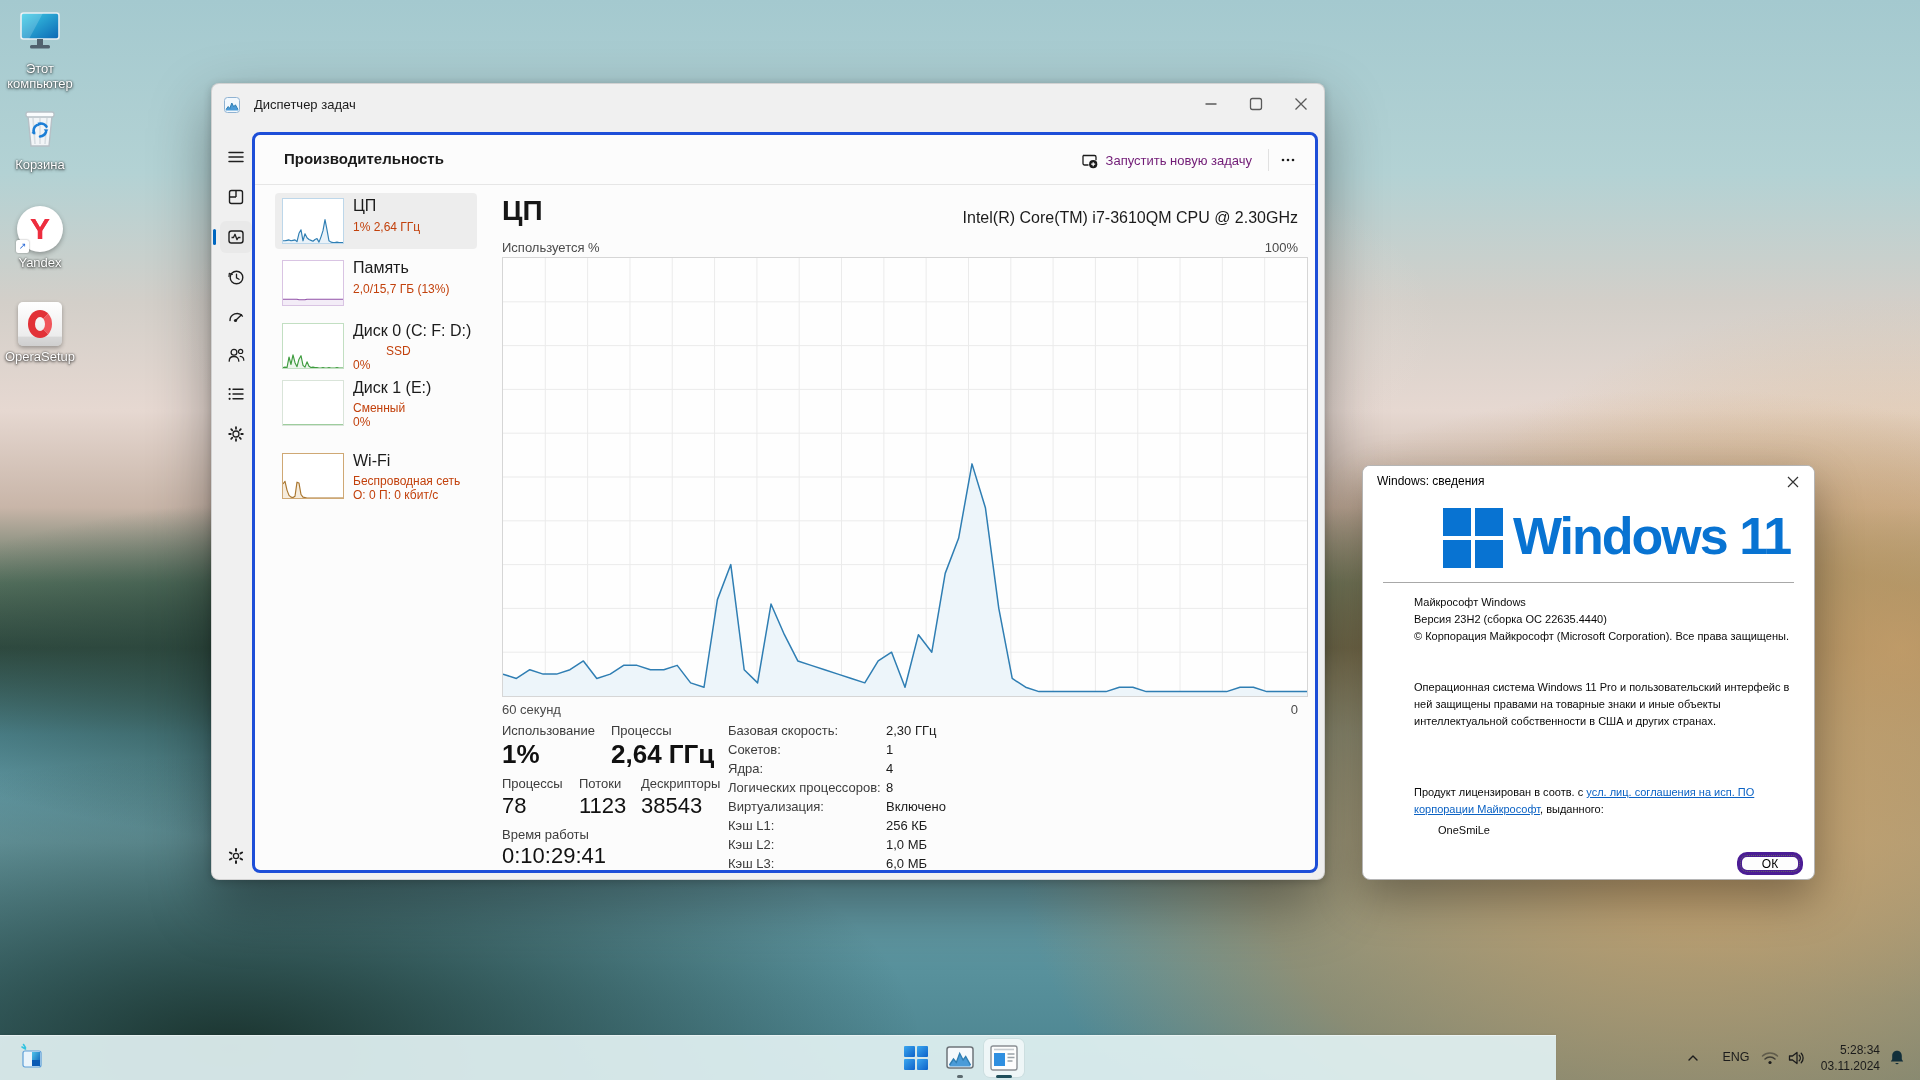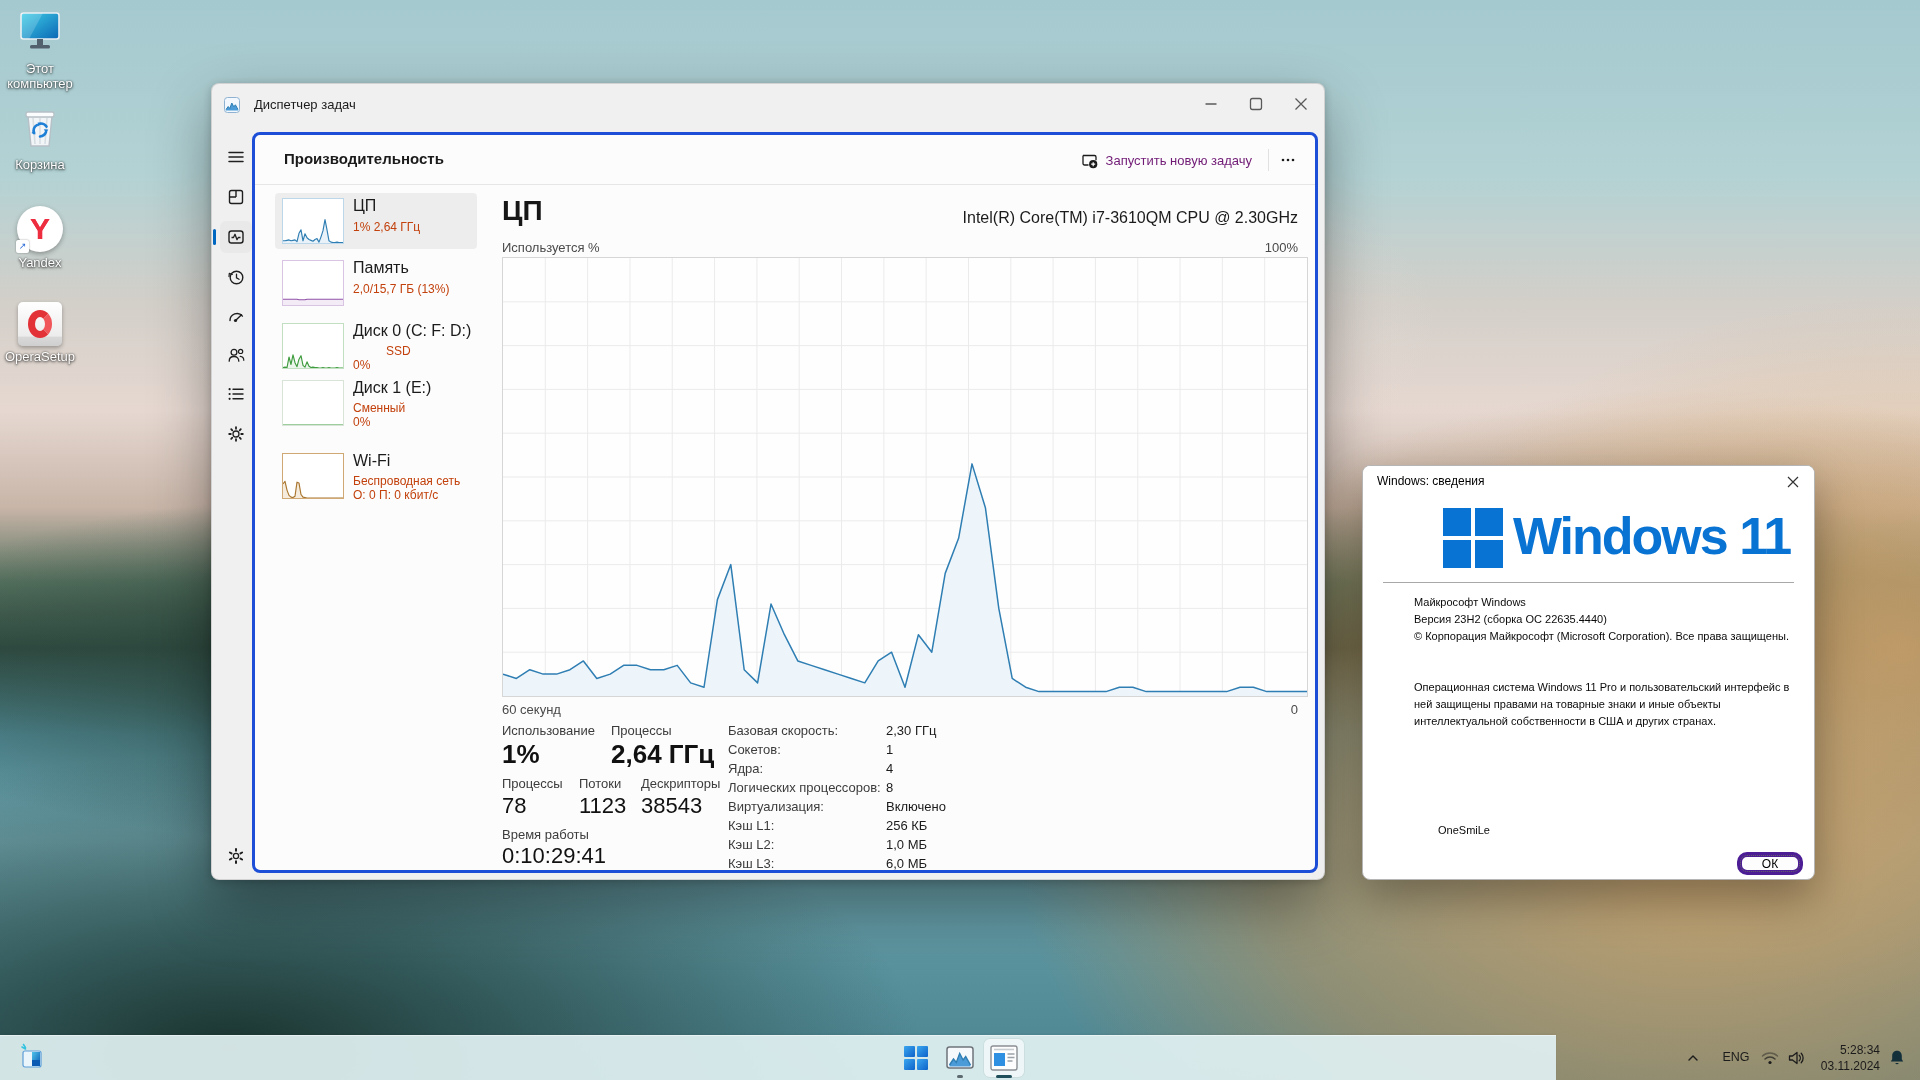--- a/index.html
+++ b/index.html
@@ -373,6 +373,7 @@
     <div class="wv-p" style="top:162px;width:375px;">© Корпорация Майкрософт (Microsoft Corporation). Все права защищены.</div>
     <div class="wv-p" style="top:213px;width:390px;">Операционная система Windows 11 Pro и пользовательский интерфейс в ней защищены правами на товарные знаки и иные объекты интеллектуальной собственности в США и других странах.</div>
 
+    <div class="wv-p" style="top:318px;width:362px;"><span>Продукт лицензирован в соотв. с </span><span class="wv-link">усл. лиц. соглашения на исп. ПО корпорации Майкрософт</span><span>, выданного:</span></div>
     <div class="wv-p" style="top:356px;left:75px;">OneSmiLe</div>
 
     <div class="okbtn">ОК</div>

